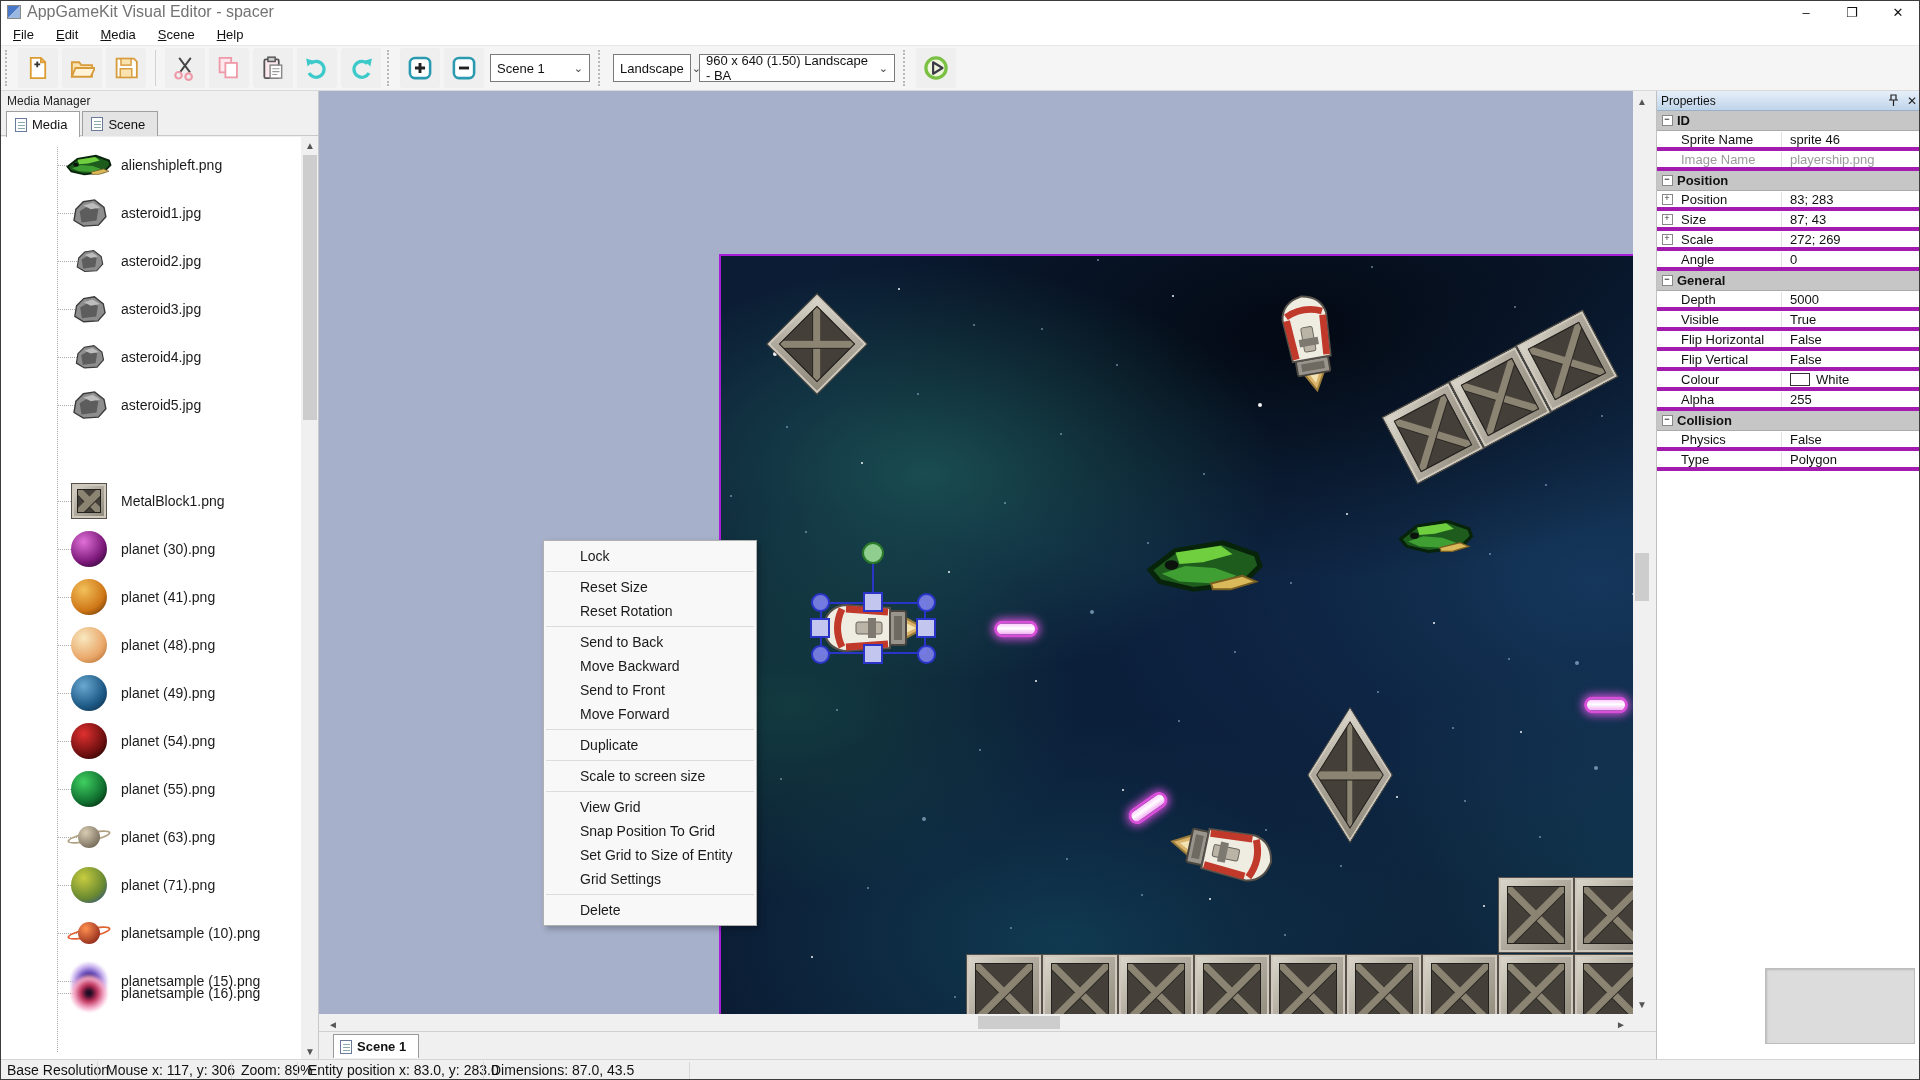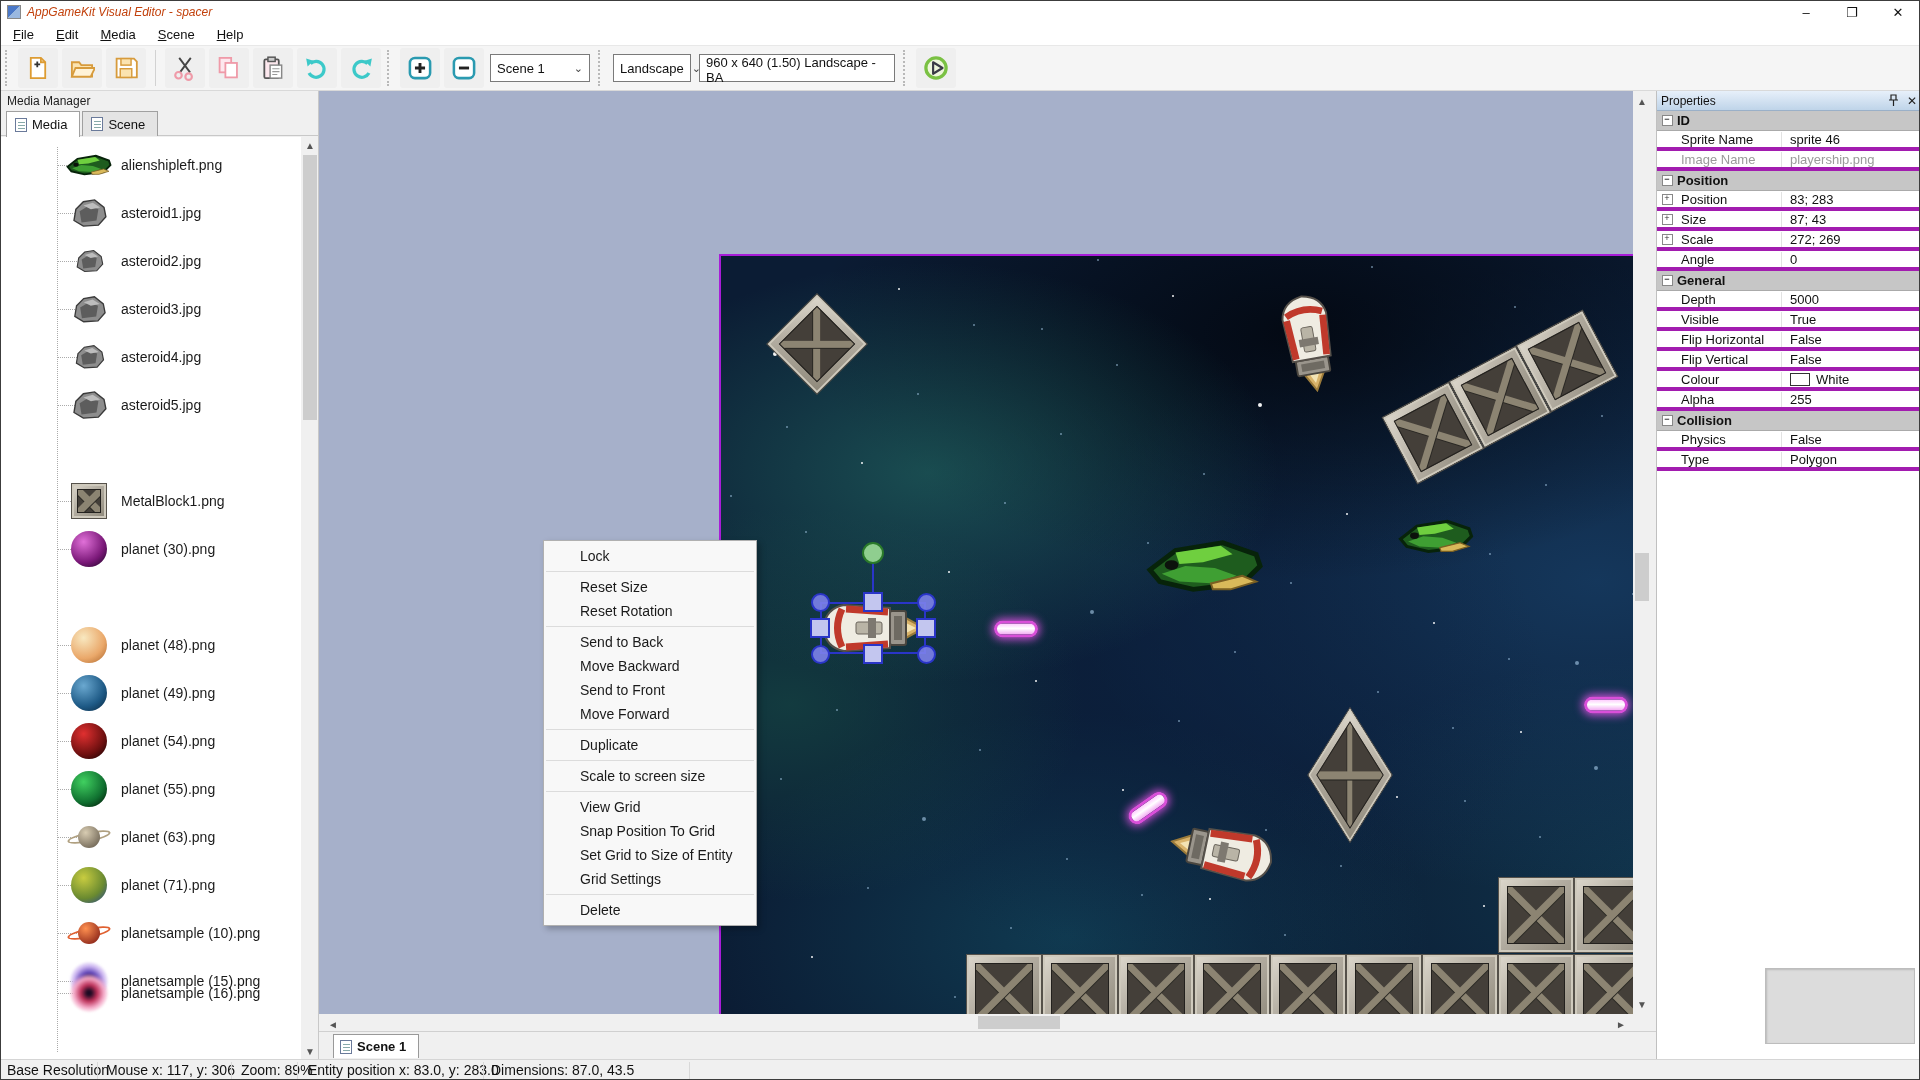--- a/index.html
+++ b/index.html
@@ -9,7 +9,7 @@
   
   #titlebar{position:absolute;left:0;top:0;width:1920px;height:22px;background:#fff;display:flex;align-items:center;}
   #appicon{width:14px;height:14px;margin:0 6px 0 6px;background:linear-gradient(135deg,#4a78c8 50%,#9ab8e0 50%);border:1px solid #888;}
-  #title-text{font-size:12px;color:#c2410c;font-style:italic;}
+  #title-text{font-size:16px;color:#737373;}
   #wincontrols{position:absolute;right:0;top:0;height:22px;display:flex;}
   .winbtn{width:46px;height:22px;display:flex;align-items:center;justify-content:center;font-size:13px;color:#111;}
 

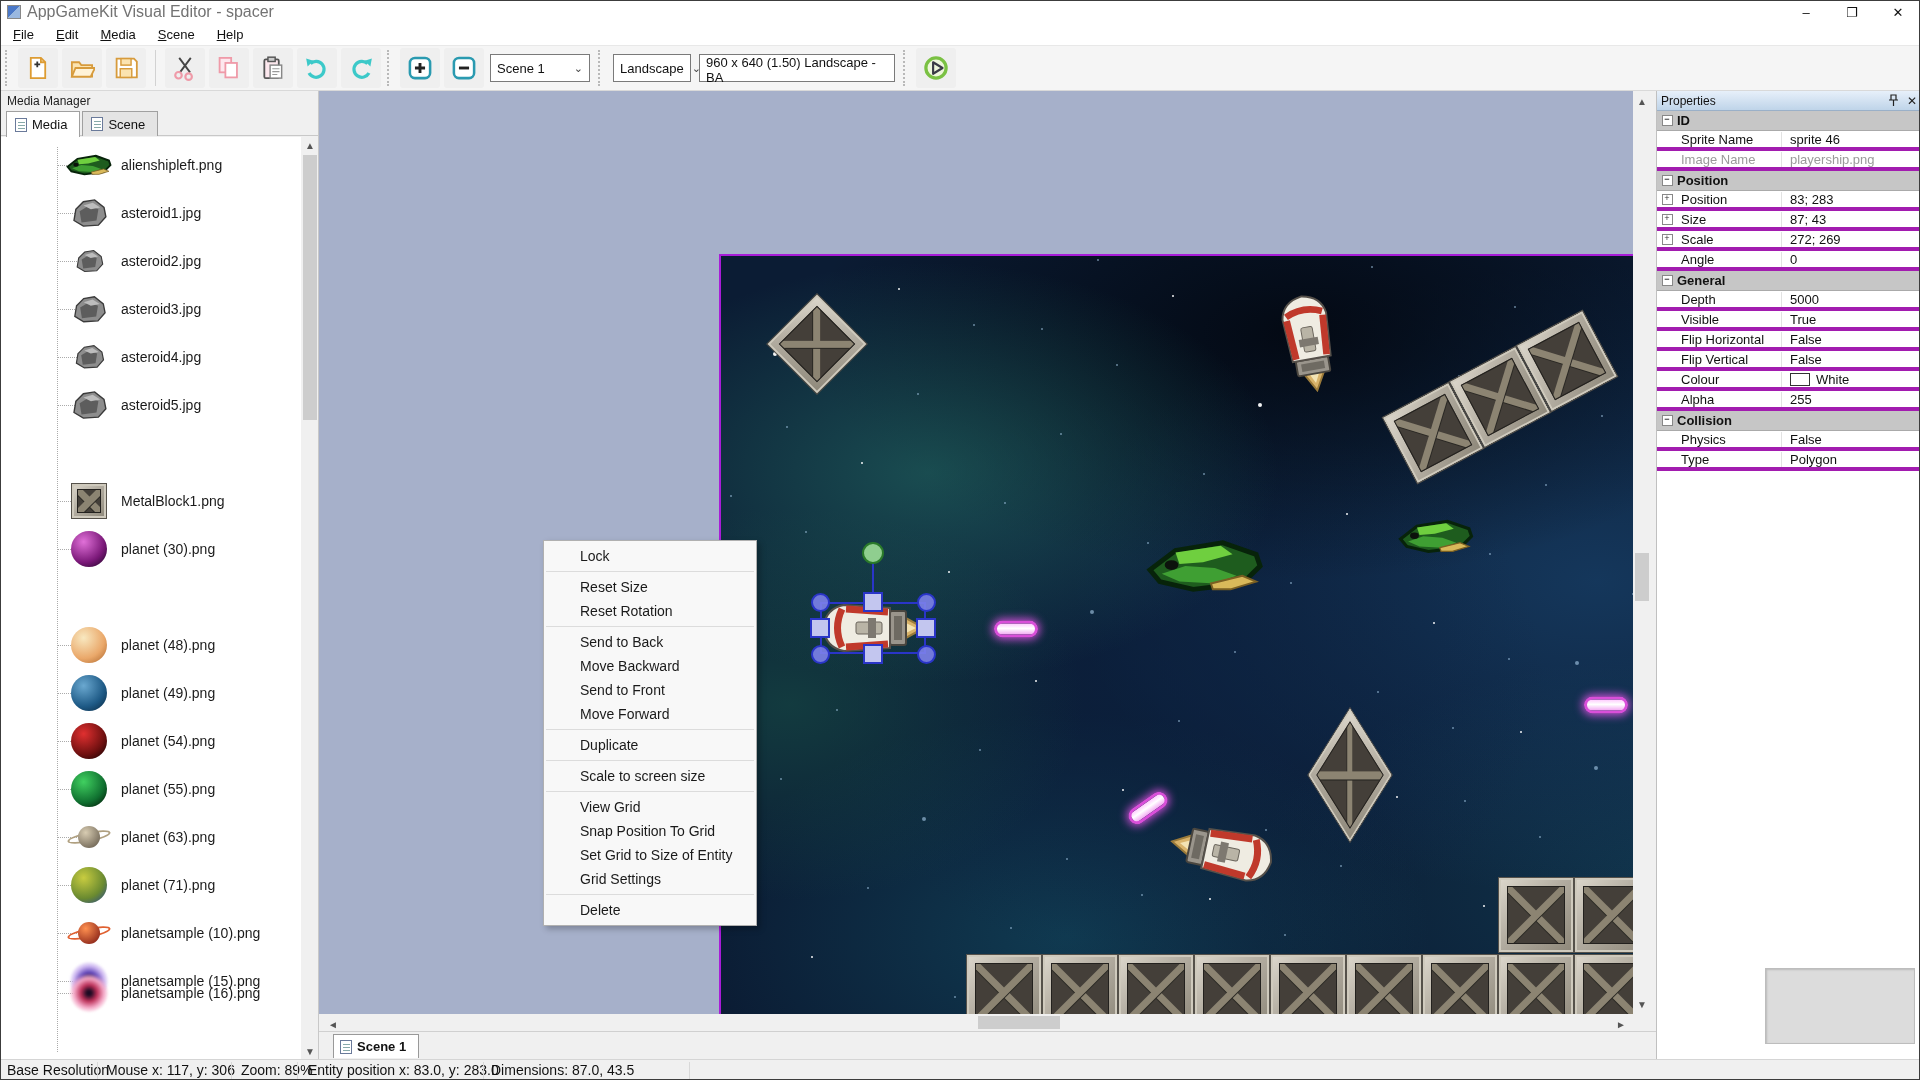--- a/index.html
+++ b/index.html
@@ -28,7 +28,7 @@
   .combo .chev{margin-left:auto;color:#444;font-size:11px;padding-left:8px;}
   #combo-scene{width:100px;}
   #combo-orient{width:78px;}
-  #combo-res{width:196px;flex-direction:column;}
+  #combo-res{width:196px;}
 
   
   #media-panel{position:absolute;left:0;top:90px;width:318px;height:968px;background:#f0f0f0;border-right:1px solid #c8c8c8;}

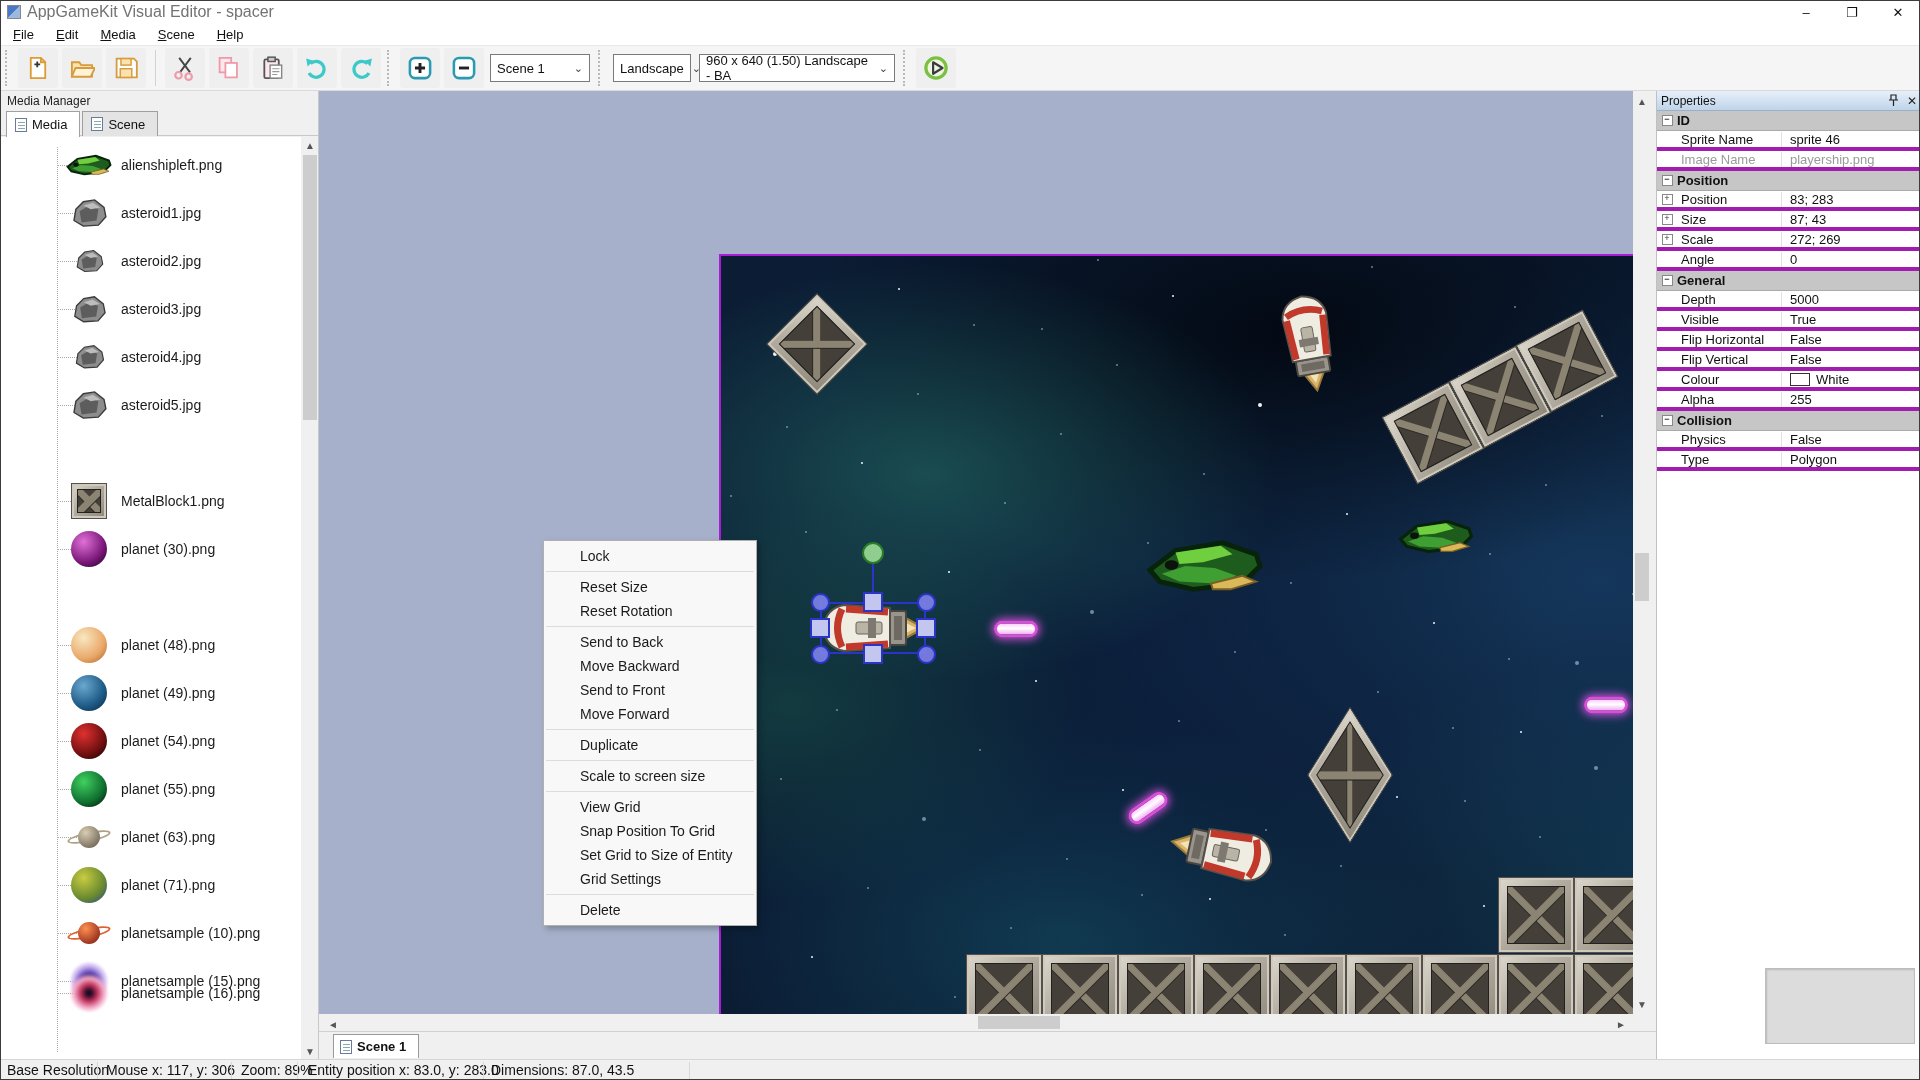--- a/index.html
+++ b/index.html
@@ -315,6 +315,12 @@
             <div class="planet" style="width: 36px; height: 36px; background: radial-gradient(circle at 35% 30%, rgb(224, 112, 216), rgb(122, 24, 120) 60%, rgb(32, 4, 40) 95%);"></div>
           </div>
           <div class="mlabel">planet (30).png</div>
+        </div>
+        <div class="mrow" style="top: 436px;">
+          <div class="micon">
+            <div class="planet" style="width: 36px; height: 36px; background: radial-gradient(circle at 35% 30%, rgb(242, 192, 90), rgb(208, 120, 24) 60%, rgb(90, 46, 4) 95%);"></div>
+          </div>
+          <div class="mlabel">planet (41).png</div>
         </div>
         <div class="mrow" style="top: 484px;">
           <div class="micon">

